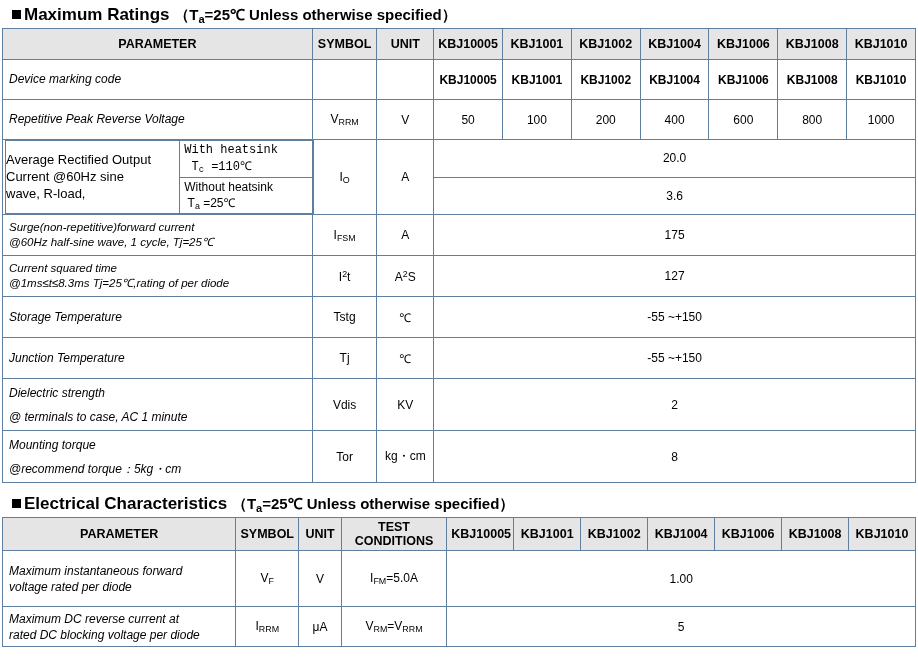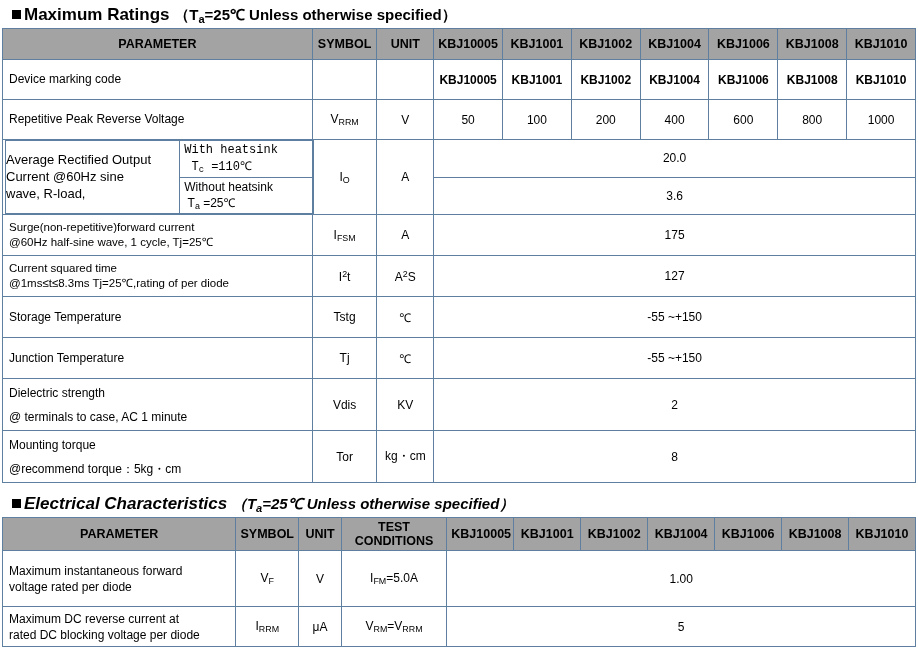--- a/index.html
+++ b/index.html
@@ -57,7 +57,7 @@
     vertical-align: middle;
   }
   .hdr {
-    background: #a3a3a3;
+    background: #e5e5e5;
     text-align: center;
     font-weight: bold;
     font-size: 12.5px;

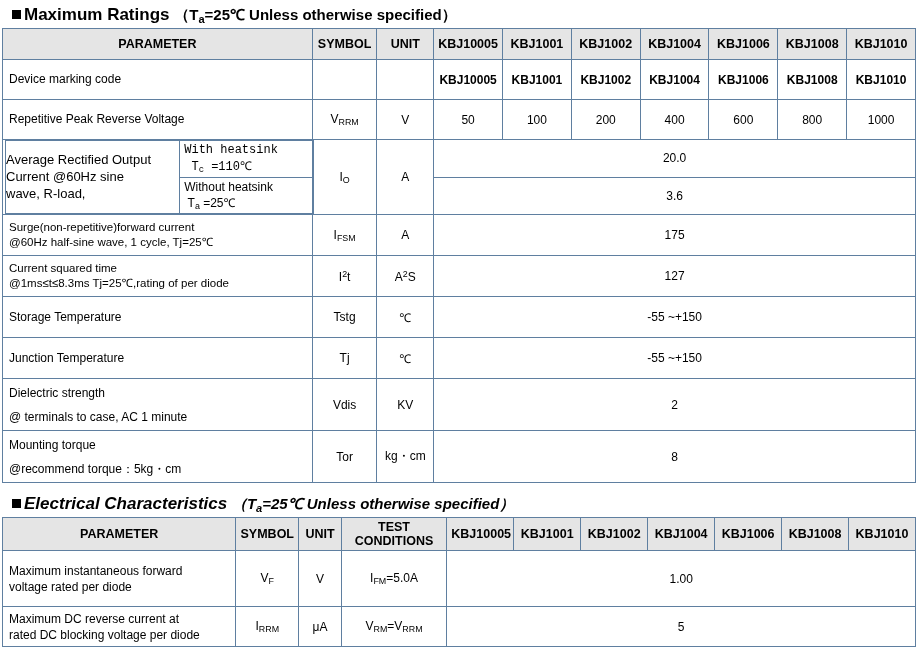--- a/index.html
+++ b/index.html
@@ -75,7 +75,7 @@
   .unit-col { width: 56px; }
   .dev-col { width: 68px; }
 
-  .param-cell { padding-left: 6px; line-height: 1.35; }
+  .param-cell { padding-left: 6px; line-height: 1.35; font-style: italic; }
   .small { font-size: 11.5px; }
 
   

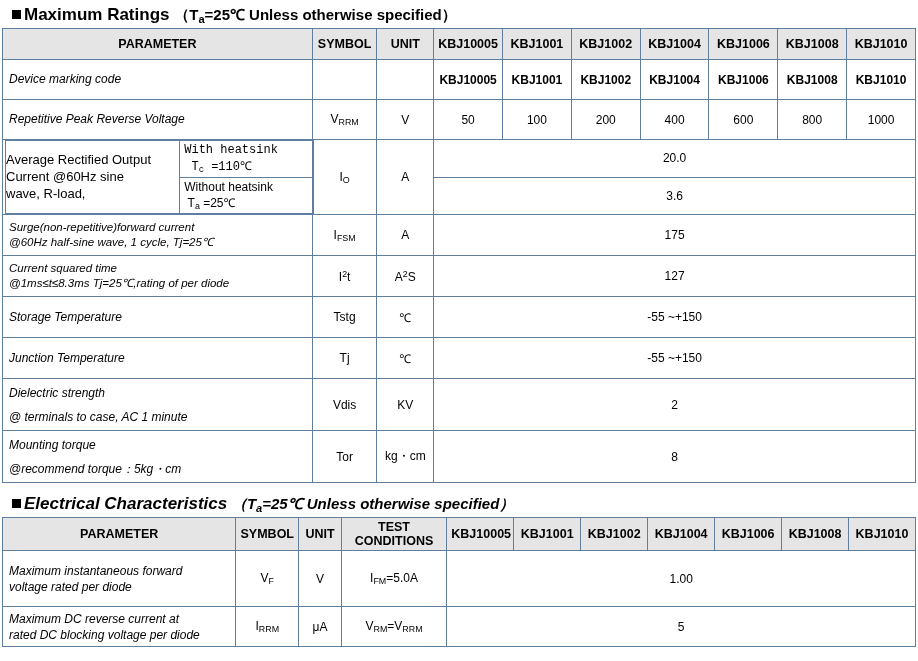--- a/index.html
+++ b/index.html
@@ -94,7 +94,7 @@
   .ec-test-col { width: 104px; }
   .ec-dev-col { width: 66px; }
 
-  .h2-wrap { margin-top: 10px; font-style: italic; }
+  .h2-wrap { margin-top: 10px; }
 </style>
 </head>
 <body>

